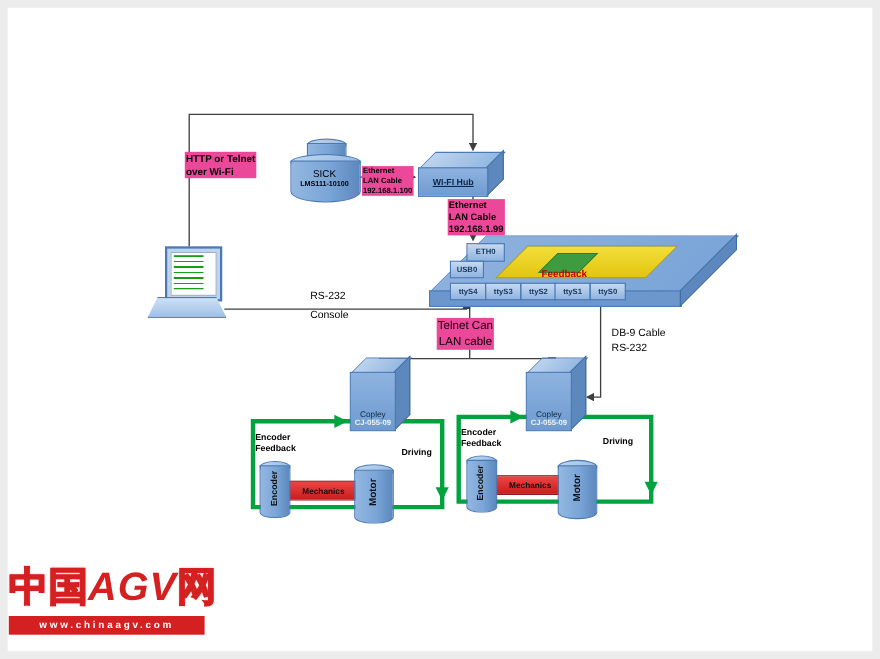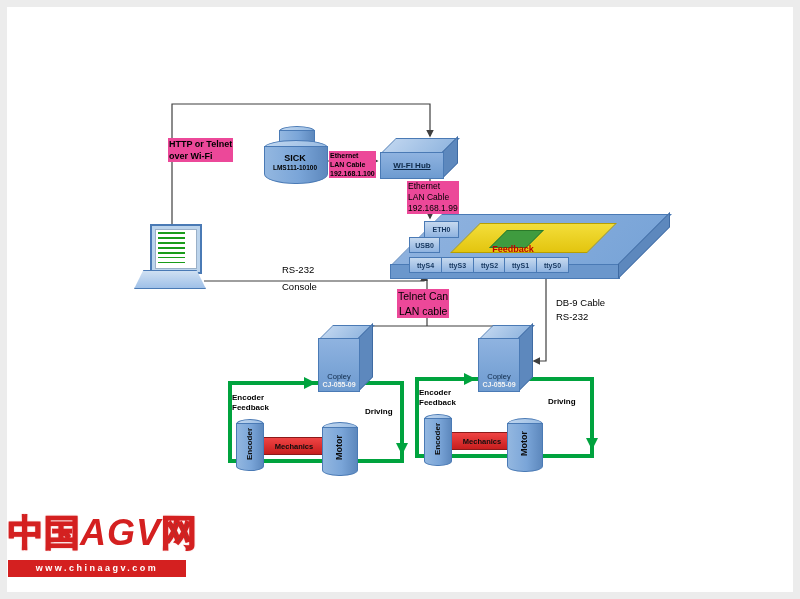--- a/index.html
+++ b/index.html
@@ -53,7 +53,7 @@
   .cyl-body{position:absolute;left:0;width:100%;
             background:linear-gradient(90deg,#93b7e0,#7aa5d8 55%,#5d88bd);border:1px solid #4a7ab5;}
   .sick-text{position:absolute;left:0;right:0;top:13px;text-align:center;line-height:1.2;z-index:2;}
-  .sick-text .s1{display:block;font-size:9px;font-weight:bold;color:#000;}
+  .sick-text .s1{display:block;font-size:9px;font-weight:normal;color:#000;}
   .sick-text .s2{display:block;font-size:6.5px;font-weight:bold;color:#000;}
   .vtext{position:absolute;inset:0;display:flex;align-items:center;justify-content:center;
          writing-mode:vertical-rl;transform:rotate(180deg);

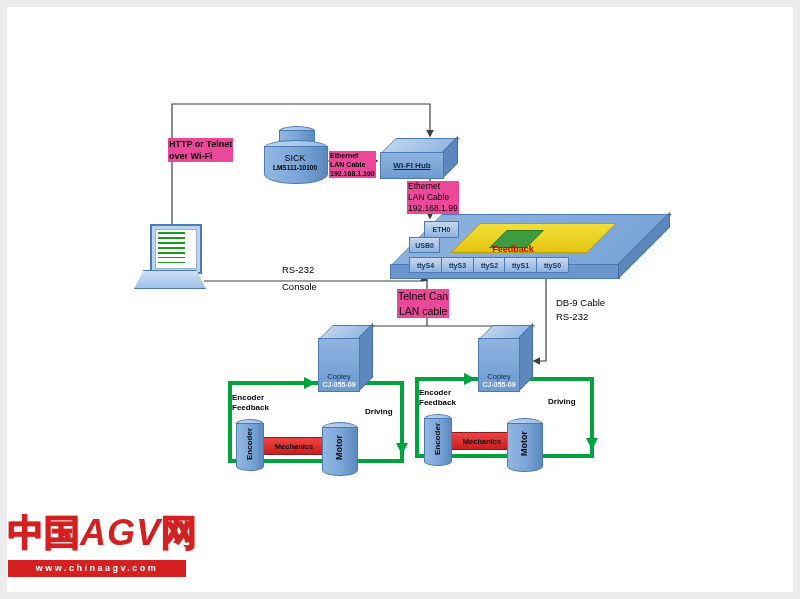--- a/index.html
+++ b/index.html
@@ -79,7 +79,7 @@
   .bg{background:#ec4899;padding:0 1px;}
   .b7{font-size:7px;font-weight:bold;line-height:1.3;}
   .b8{font-size:8px;font-weight:bold;line-height:1.3;}
-  .b85{font-size:8.5px;font-weight:normal;line-height:1.3;}
+  .b85{font-size:8.5px;font-weight:bold;line-height:1.3;}
   .b9{font-size:9px;font-weight:bold;line-height:1.35;}
   .r9{font-size:9.5px;line-height:1.8;}
   .r95{font-size:9.5px;line-height:1.45;}

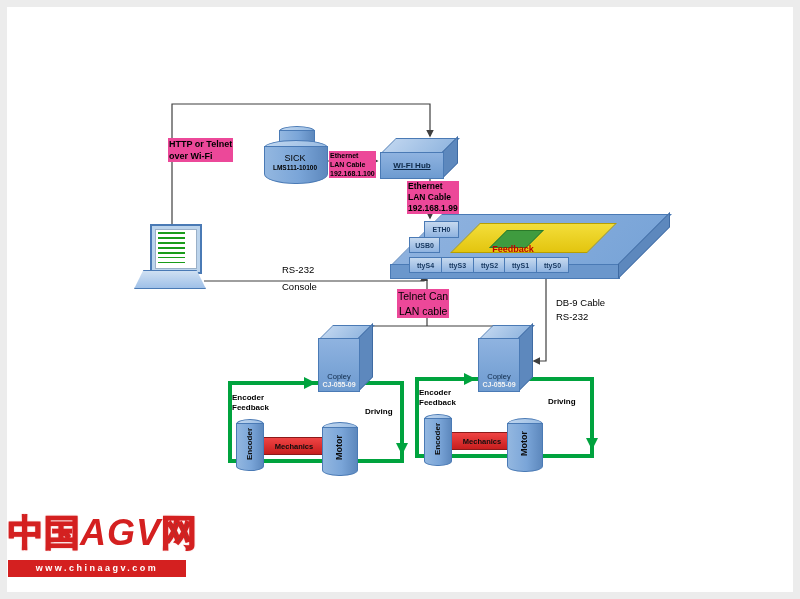--- a/index.html
+++ b/index.html
@@ -88,7 +88,7 @@
   
   .wm{position:absolute;left:8px;top:510px;z-index:5;}
   .wm-title{font-size:36px;font-weight:bold;line-height:1.3;}
-  .wm-cn{color:#0f766e;-webkit-text-stroke:1.5px #d42020;text-shadow:0 0 2px #d42020;}
+  .wm-cn{color:#a16207;-webkit-text-stroke:1.5px #d42020;text-shadow:0 0 2px #d42020;}
   .wm-agv{color:#d42020;font-style:italic;letter-spacing:1px;}
   .wm-bar{margin-top:3px;width:178px;height:17px;background:#d42020;color:#fff;
           font-size:9px;font-weight:bold;letter-spacing:2.5px;

